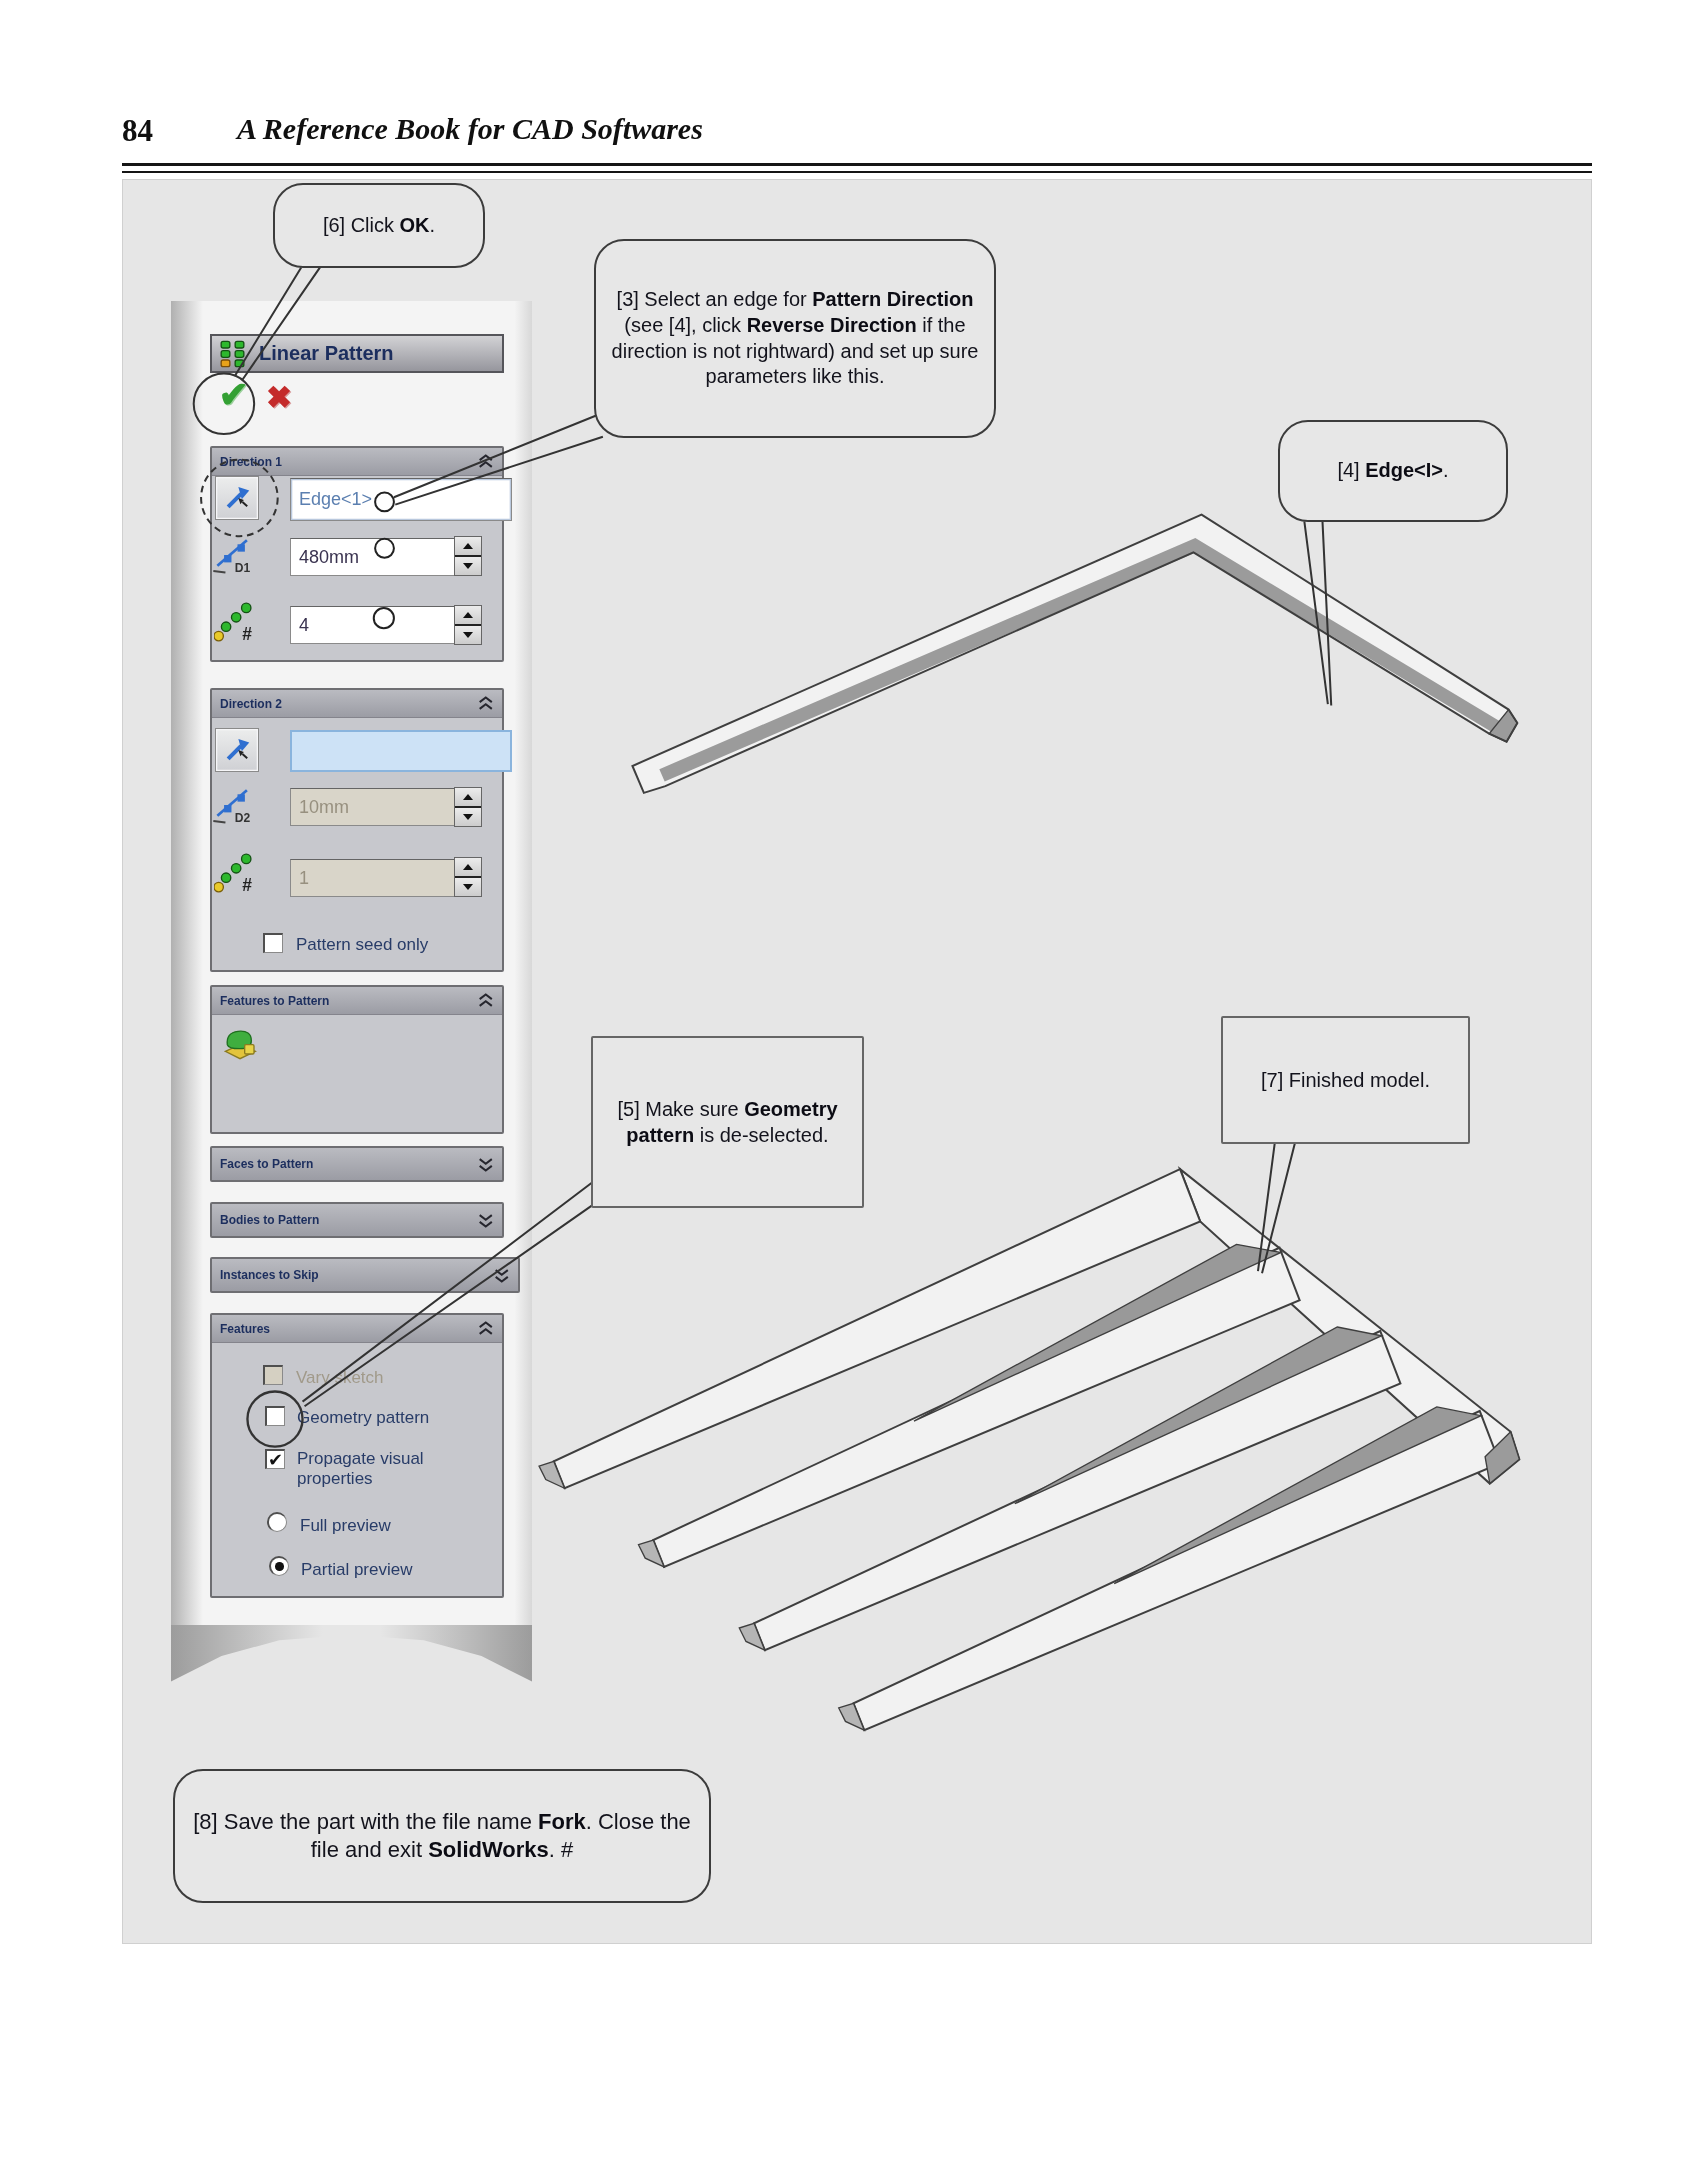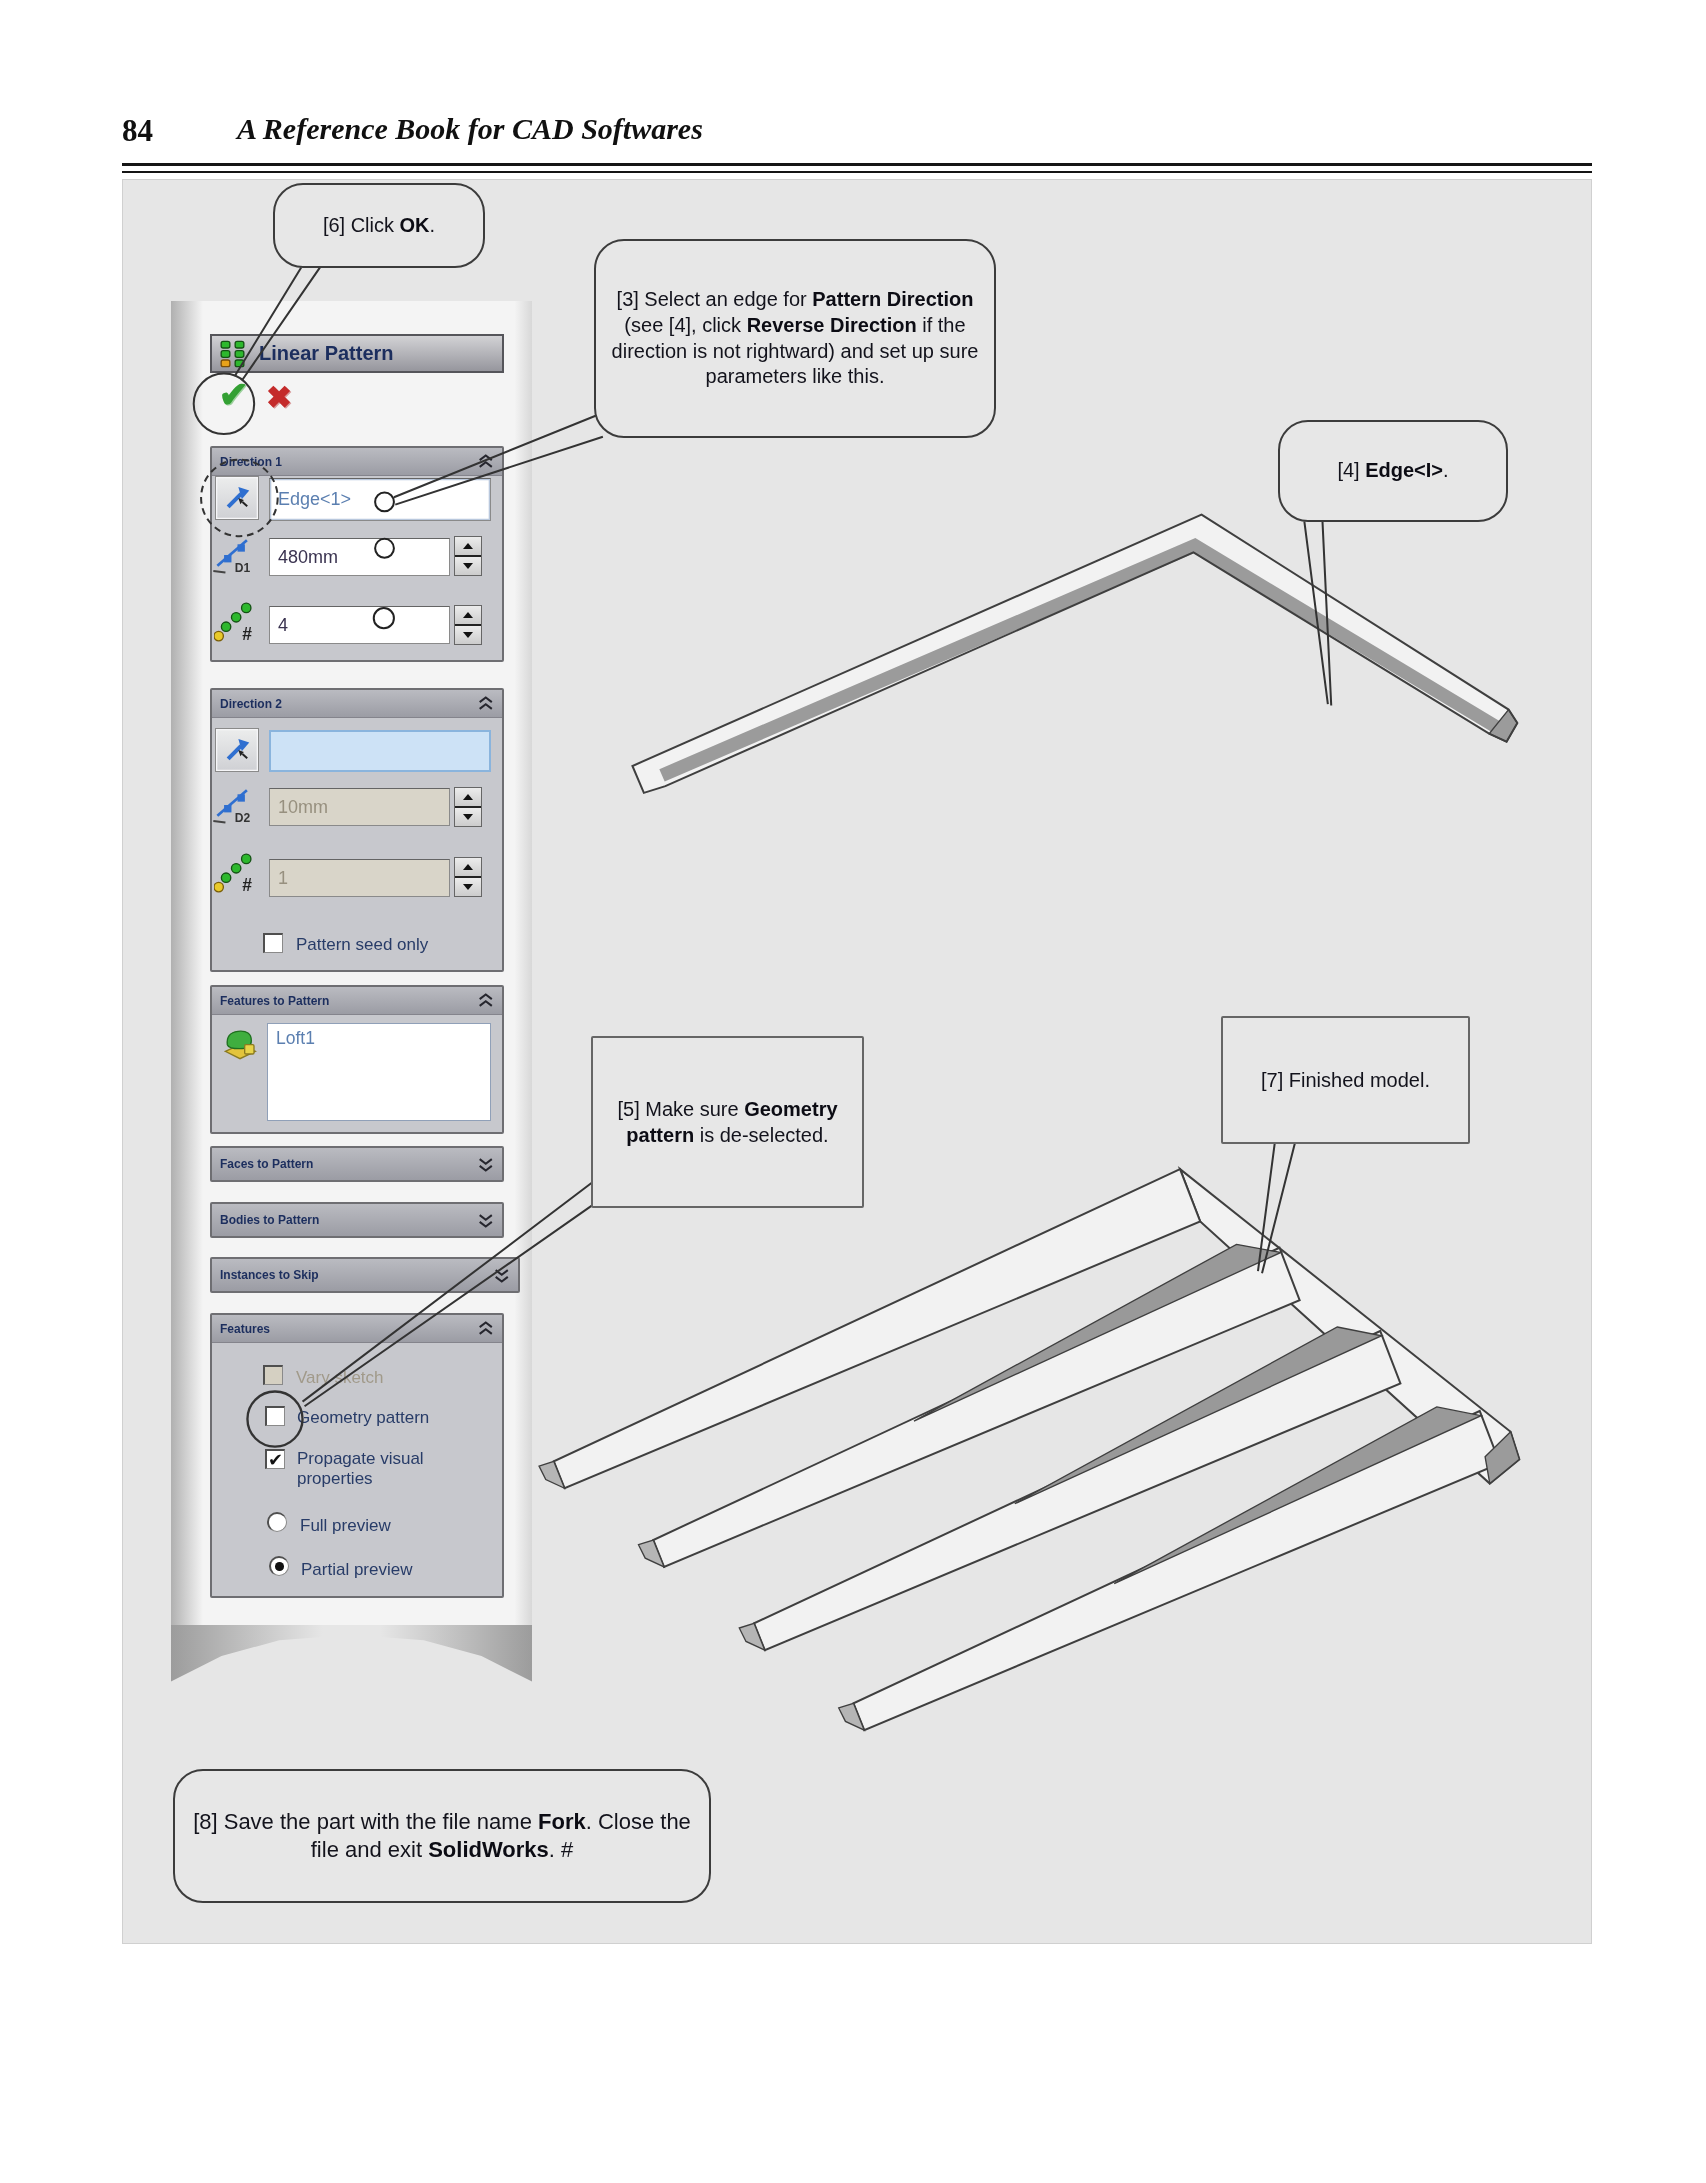--- a/index.html
+++ b/index.html
@@ -30,7 +30,7 @@
              justify-content:space-between;padding:0 8px;}
   .grouphead .lbl{color:#1c2e5e;font-weight:bold;font-size:12px;}
   .field{background:#fff;border:1.3px solid #8a8a8a;border-top-color:#646464;
-         display:flex;align-items:center;padding:6px 8px;font-size:18px;color:#3a3350;}
+         display:flex;align-items:center;padding:6px 8px;font-size:18px;color:#3a3350;margin-left:21px;}
   .field.disabled{background:#d9d5c9;color:#97907f;}
   .field.active{background:#cde2f6;border:2px solid #8ab4dd;}
   .revbtn{background:linear-gradient(#eceded,#cfd0d4);border:1.3px solid #8a8a8a;

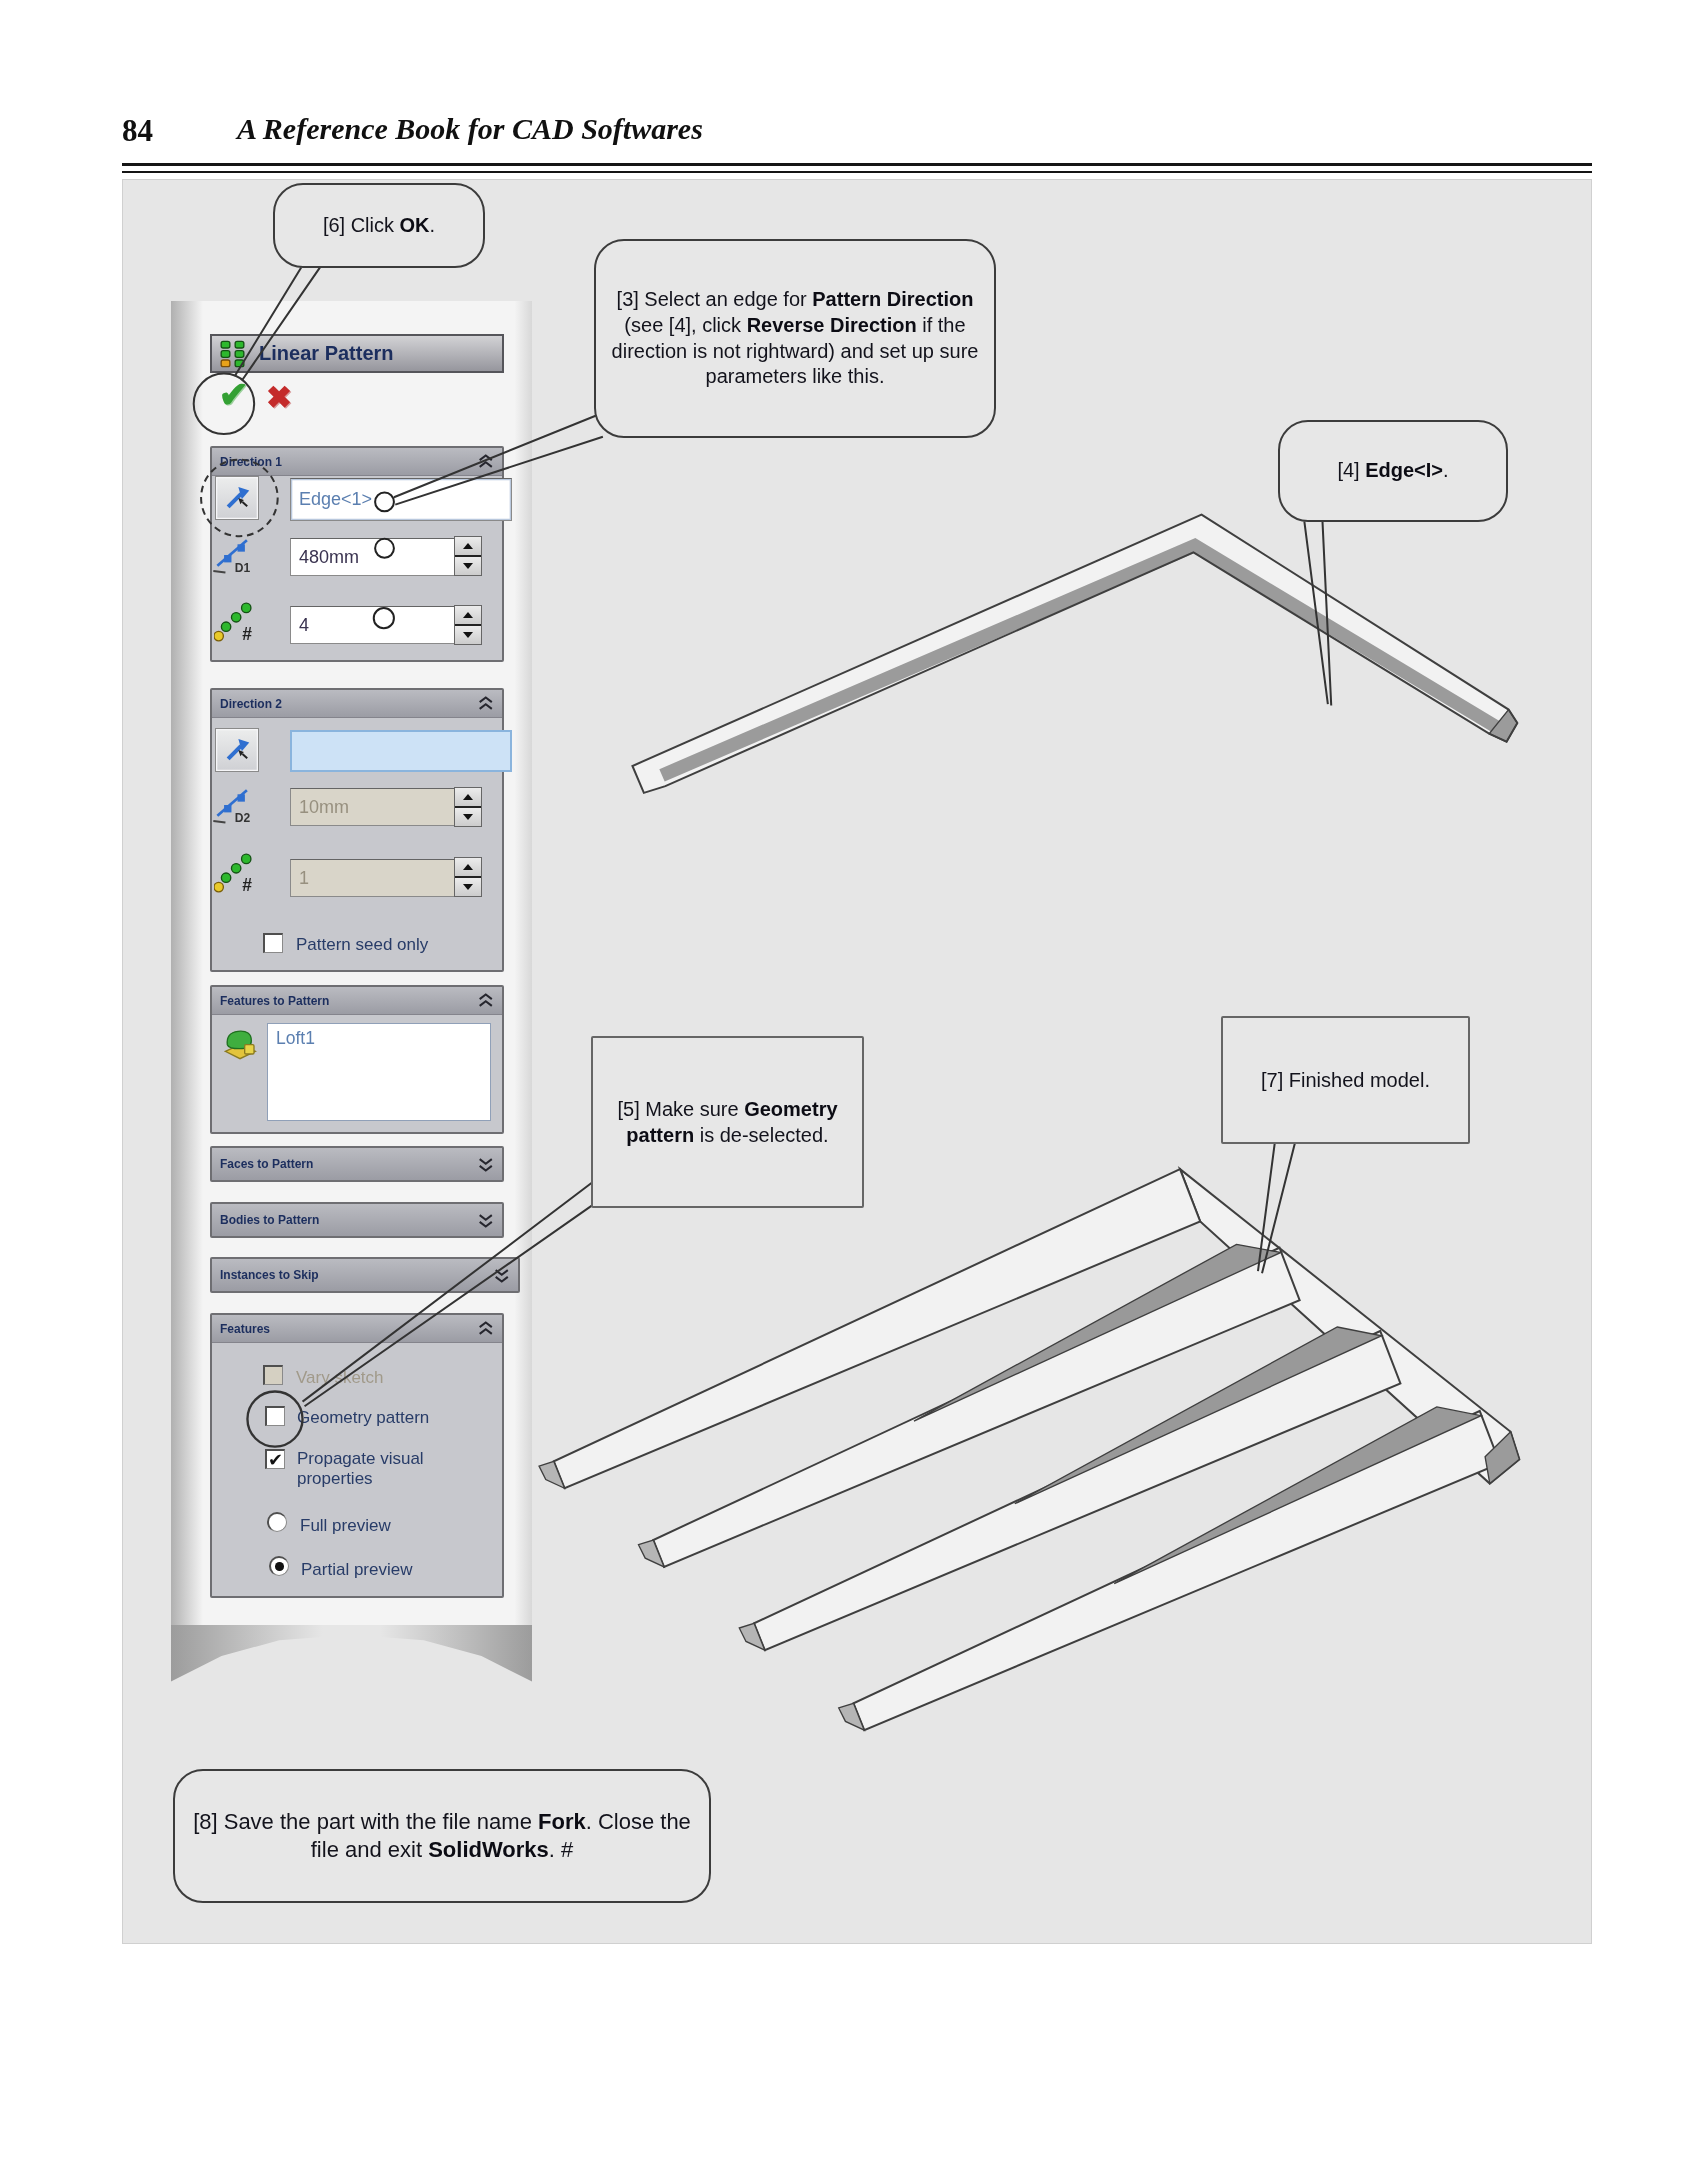--- a/index.html
+++ b/index.html
@@ -239,9 +239,6 @@
       <rect x="34" y="26" width="14" height="14" rx="2" fill="#e8d44a" stroke="#8a7a20" stroke-width="2"></rect>
     </svg>
   </div>
-  <div class="abs listbox" style="left:267px;top:1023px;width:224px;height:98px;">
-    <span>Loft1</span>
-  </div>
 
   <div class="abs groupbox" style="left:210px;top:1146px;width:294px;height:36px;">
     <div class="grouphead" style="border-bottom:none;height:100%;">

